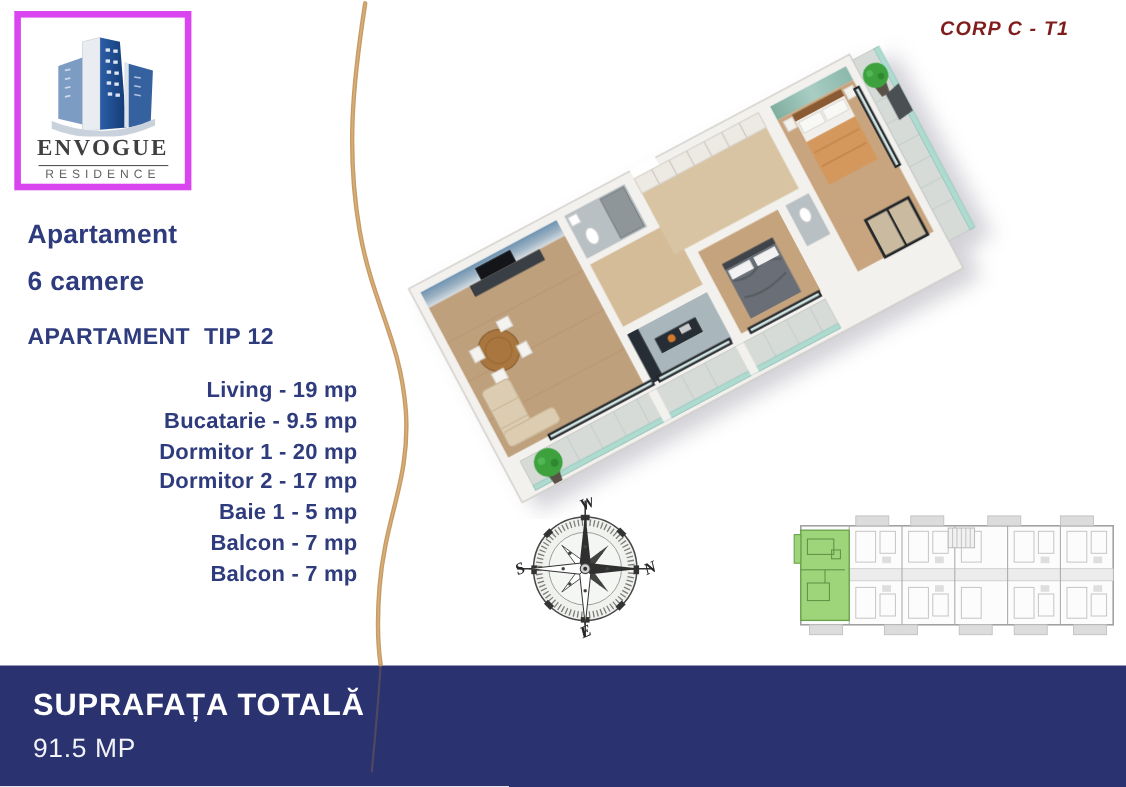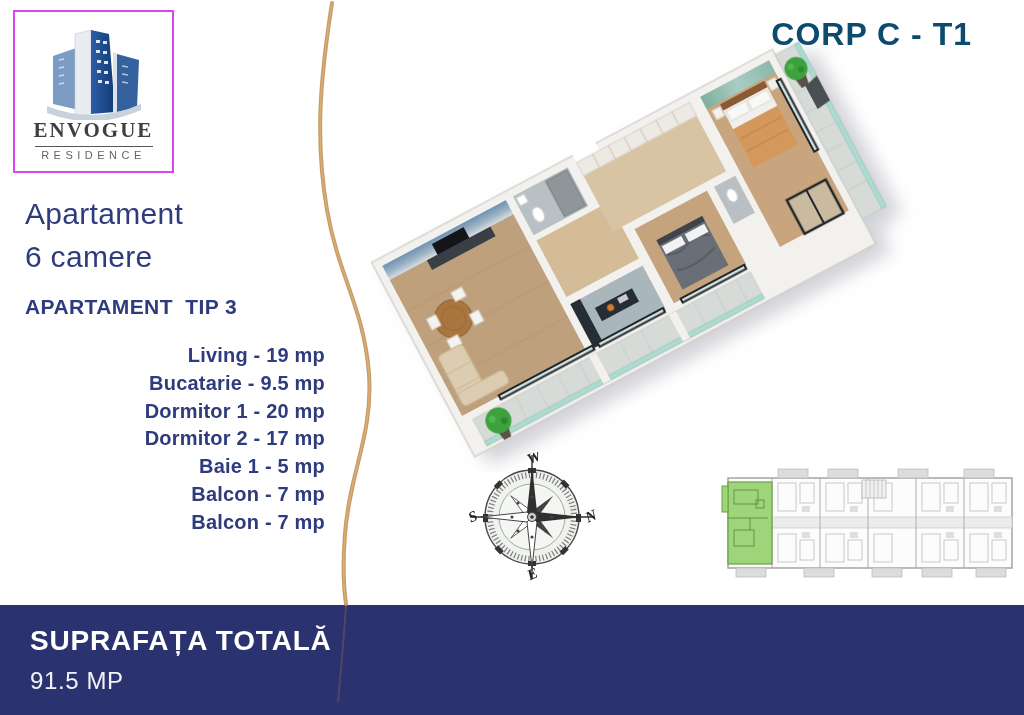--- a/index.html
+++ b/index.html
@@ -25,8 +25,8 @@
   .room-list li { font-size:20px; font-weight:800; line-height:27.8px; letter-spacing:.2px;text-align:right; }
 
   
-  .corp { position:absolute; right:52px; top:16px; font-size:32px; font-weight:800;
-    color:#0c4a6e; letter-spacing:1px; }
+  .corp { position:absolute; right:52px; top:16px; font-size:18px; font-weight:800;
+    font-style:italic; color:#7f1d1d; letter-spacing:1px; }
 
   
   .footer { position:absolute; left:0; bottom:0; width:1024px; height:110px; background:#2a326f; z-index:1;text-align:center; }

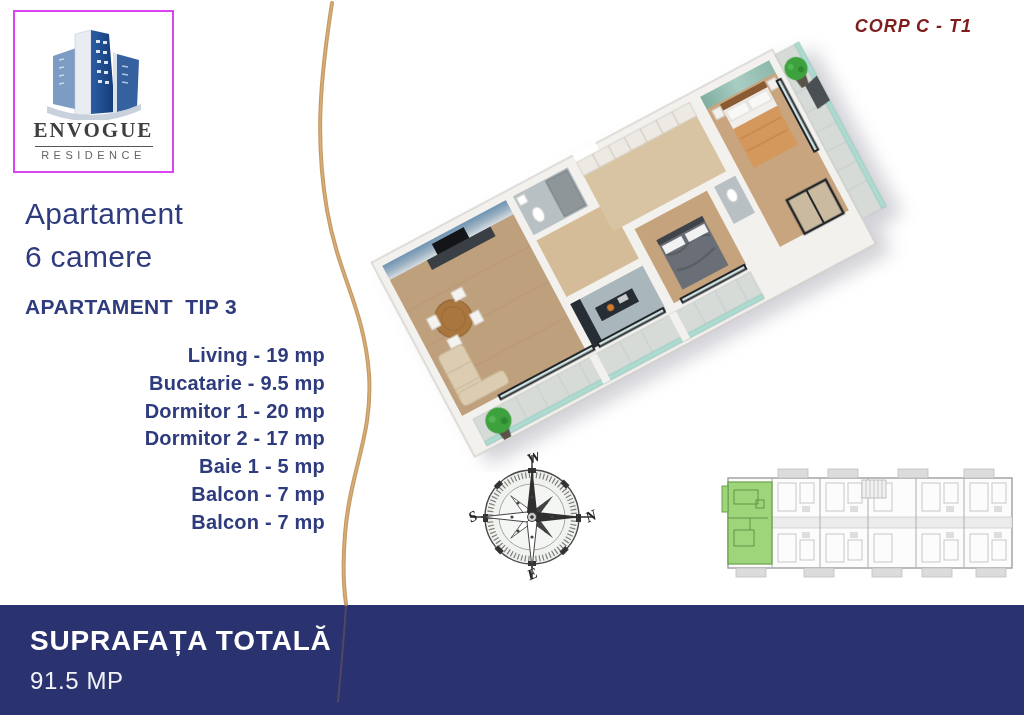--- a/index.html
+++ b/index.html
@@ -9,7 +9,7 @@
 
   
   .logo-card { position:absolute; left:13px; top:10px; width:161px; height:163px;
-    border:2px solid #d946ef; background:#ffffff; text-align:center; }
+    border:6px solid #d946ef; background:#ffffff; text-align:center; }
   .logo-building { display:block; margin:8px auto 0; }
   .logo-brand { font-family:"Liberation Serif", serif; font-size:21px; letter-spacing:2px;
     color:#3f3f41; font-weight:600; margin-top:-2px; }

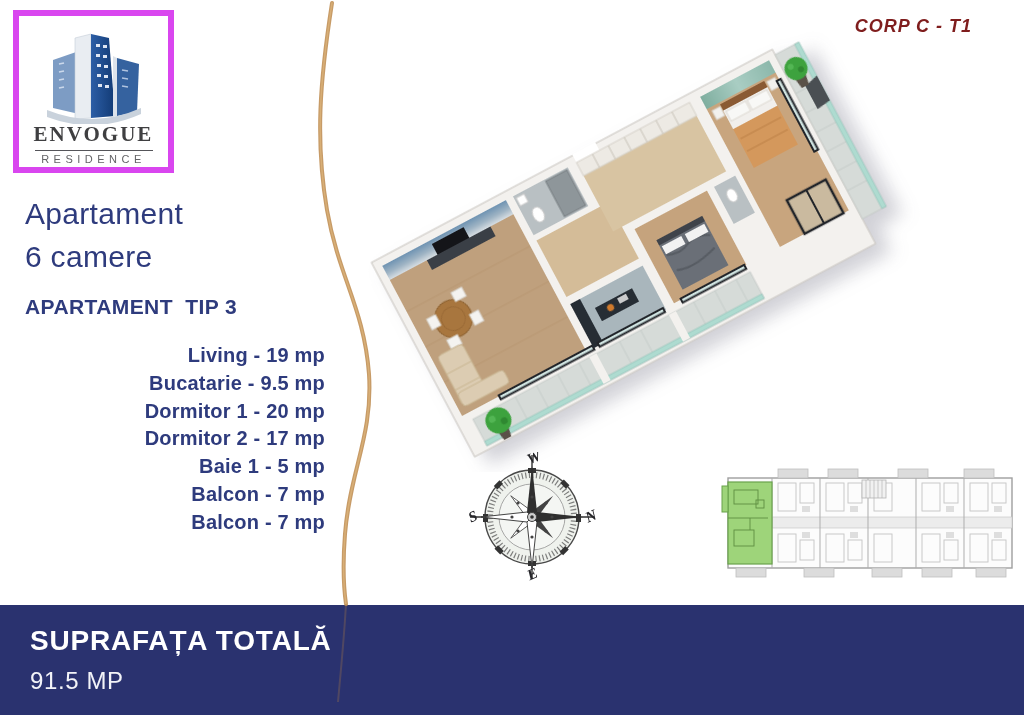--- a/index.html
+++ b/index.html
@@ -19,7 +19,7 @@
 
   
   .info { position:absolute; left:25px; top:192px; width:300px; color:#2e3b7d; }
-  .title { font-size:30px; line-height:43px; font-weight:400; letter-spacing:.3px; }
+  .title { font-size:24px; line-height:43px; font-weight:700; letter-spacing:.3px; }
   .type-label { margin-top:17px; font-size:21px; font-weight:800; letter-spacing:.4px; white-space:pre-wrap; }
   .room-list { list-style:none; margin-top:23px; }
   .room-list li { font-size:20px; font-weight:800; line-height:27.8px; letter-spacing:.2px;text-align:right; }

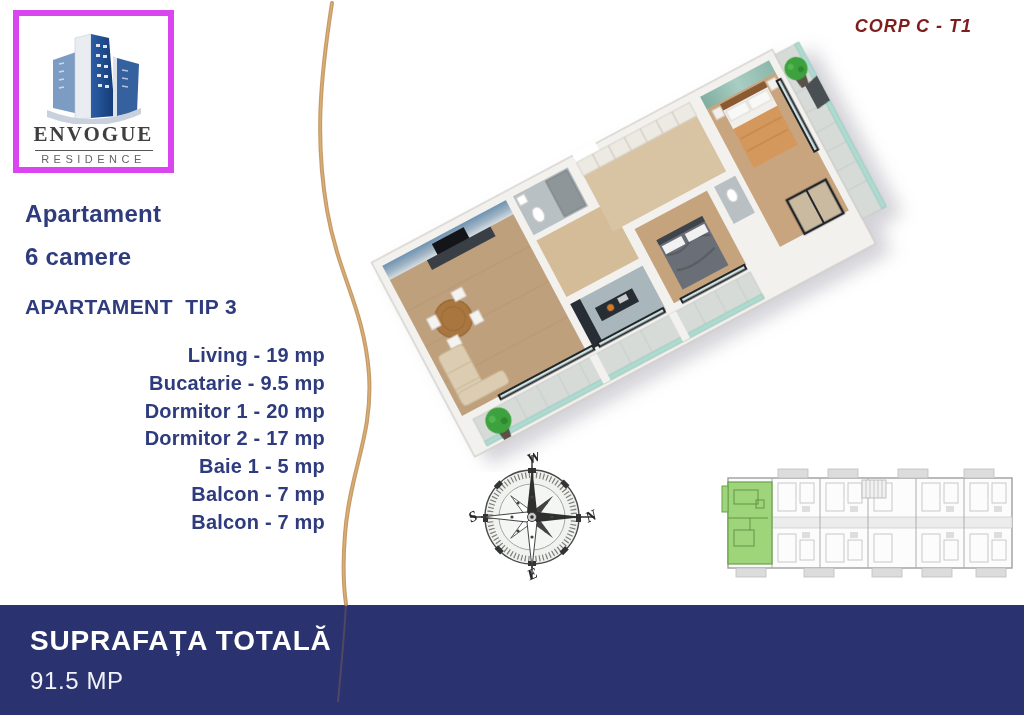--- a/index.html
+++ b/index.html
@@ -97,7 +97,7 @@
       <div>Apartament</div>
       <div>6 camere</div>
     </div>
-    <div class="type-label">APARTAMENT  TIP 3</div>
+    <div class="type-label">APARTAMENT  TIP 12</div>
     <ul class="room-list">
       <li>Living - 19 mp</li>
       <li>Bucatarie - 9.5 mp</li>

